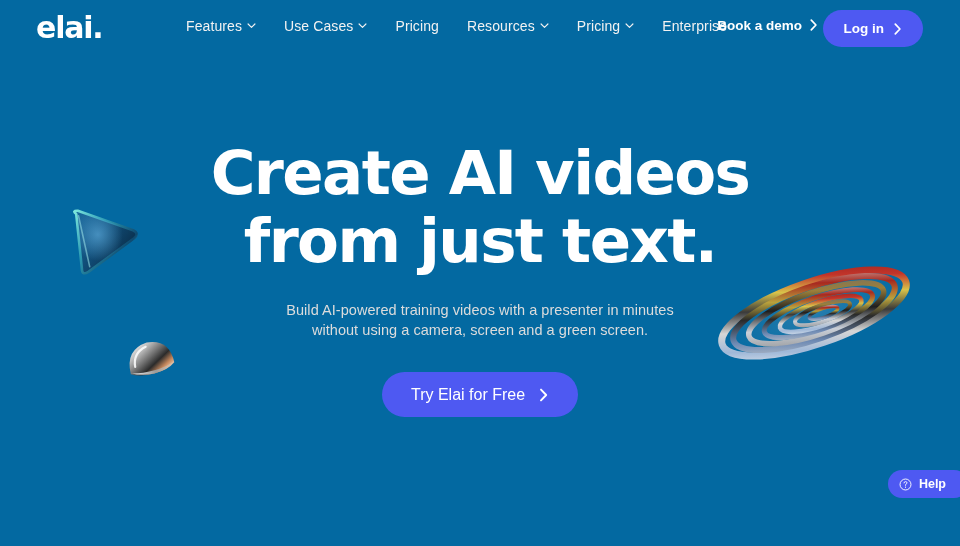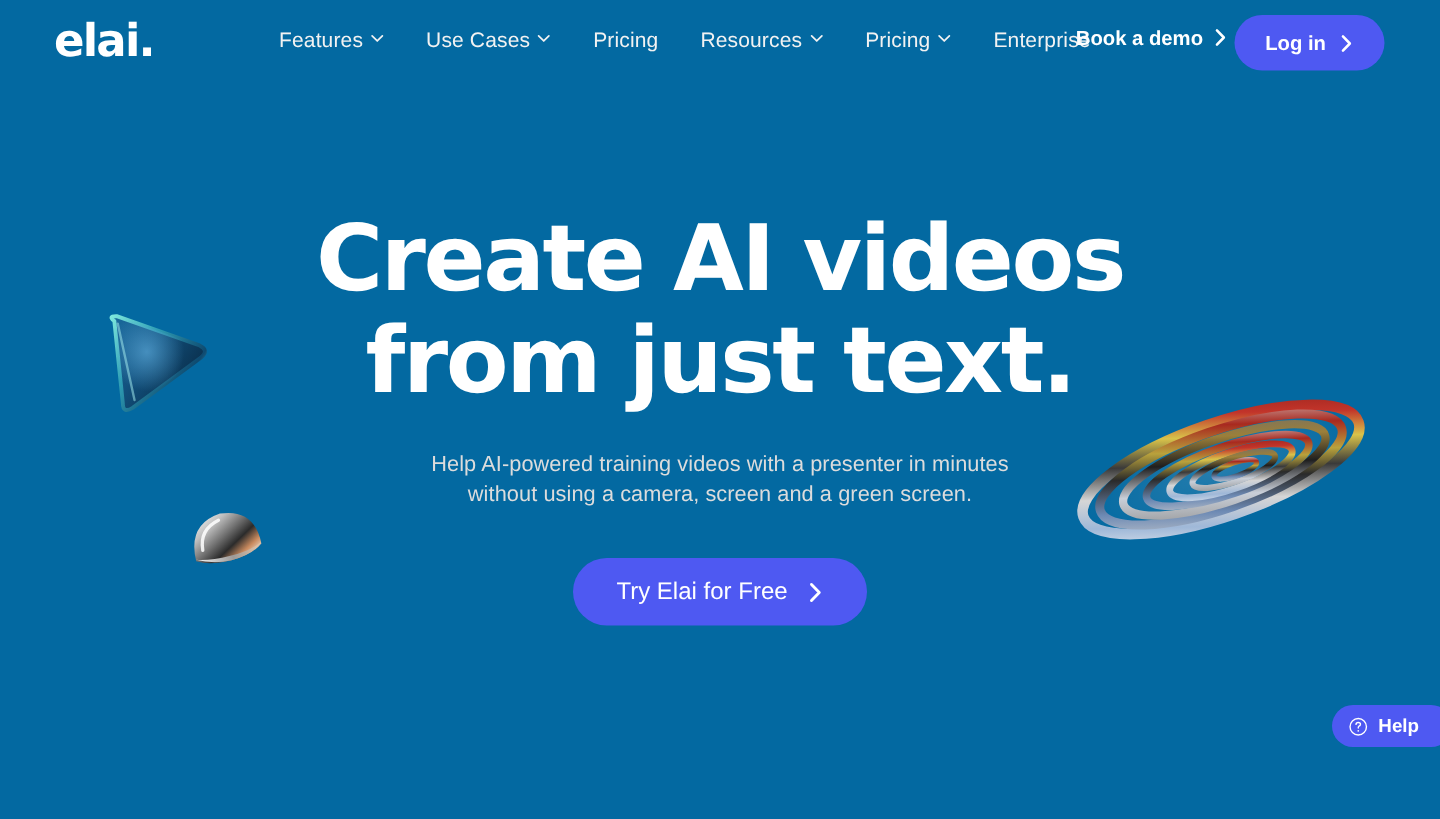--- a/index.html
+++ b/index.html
@@ -394,7 +394,7 @@
     </h1>
 
     <p class="subhead">
-      <span>Help AI-powered training videos with a presenter in minutes</span>
+      <span>Build AI-powered training videos with a presenter in minutes</span>
       <span class="l2">without using a camera, screen and a green screen.</span>
     </p>
 

